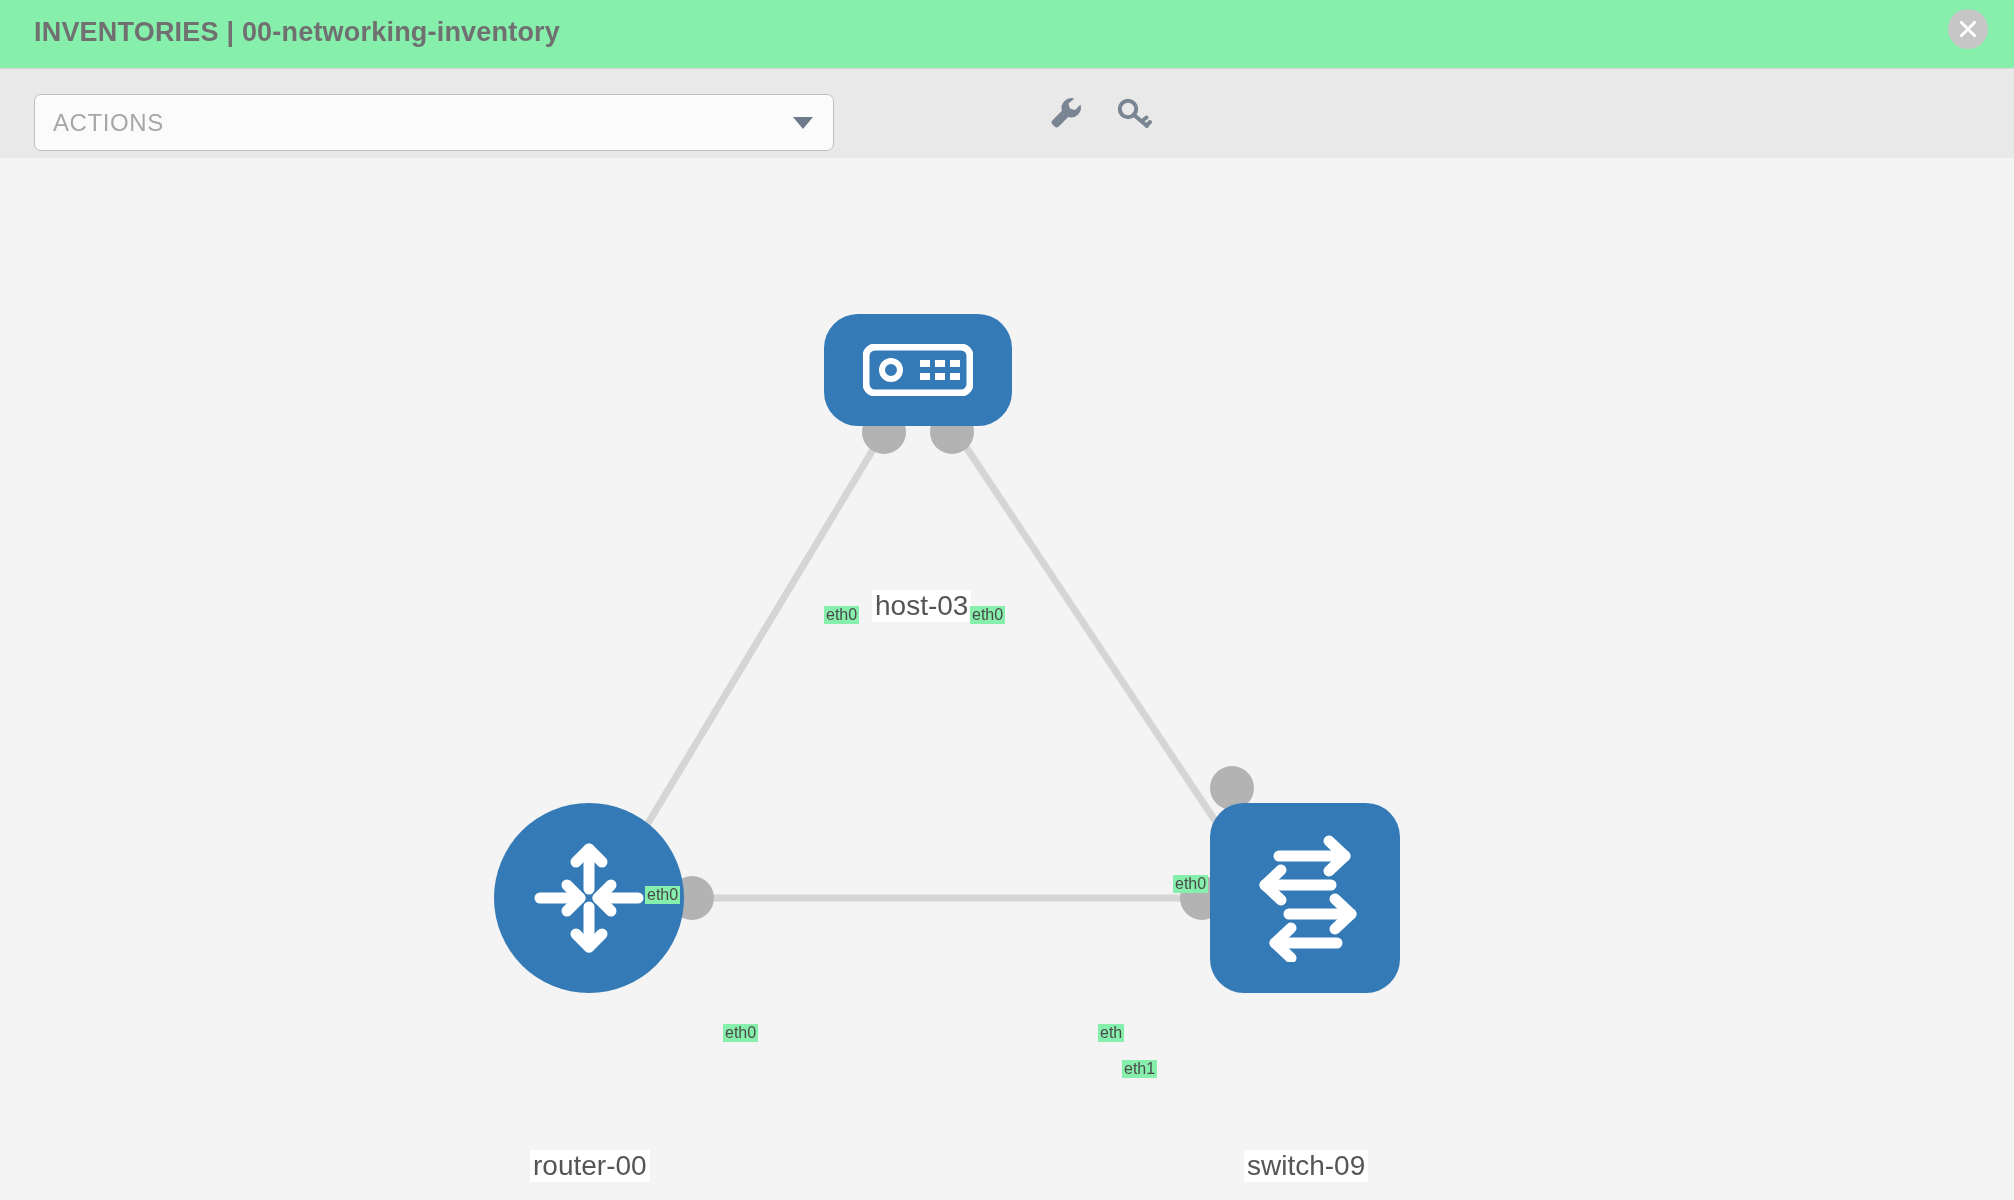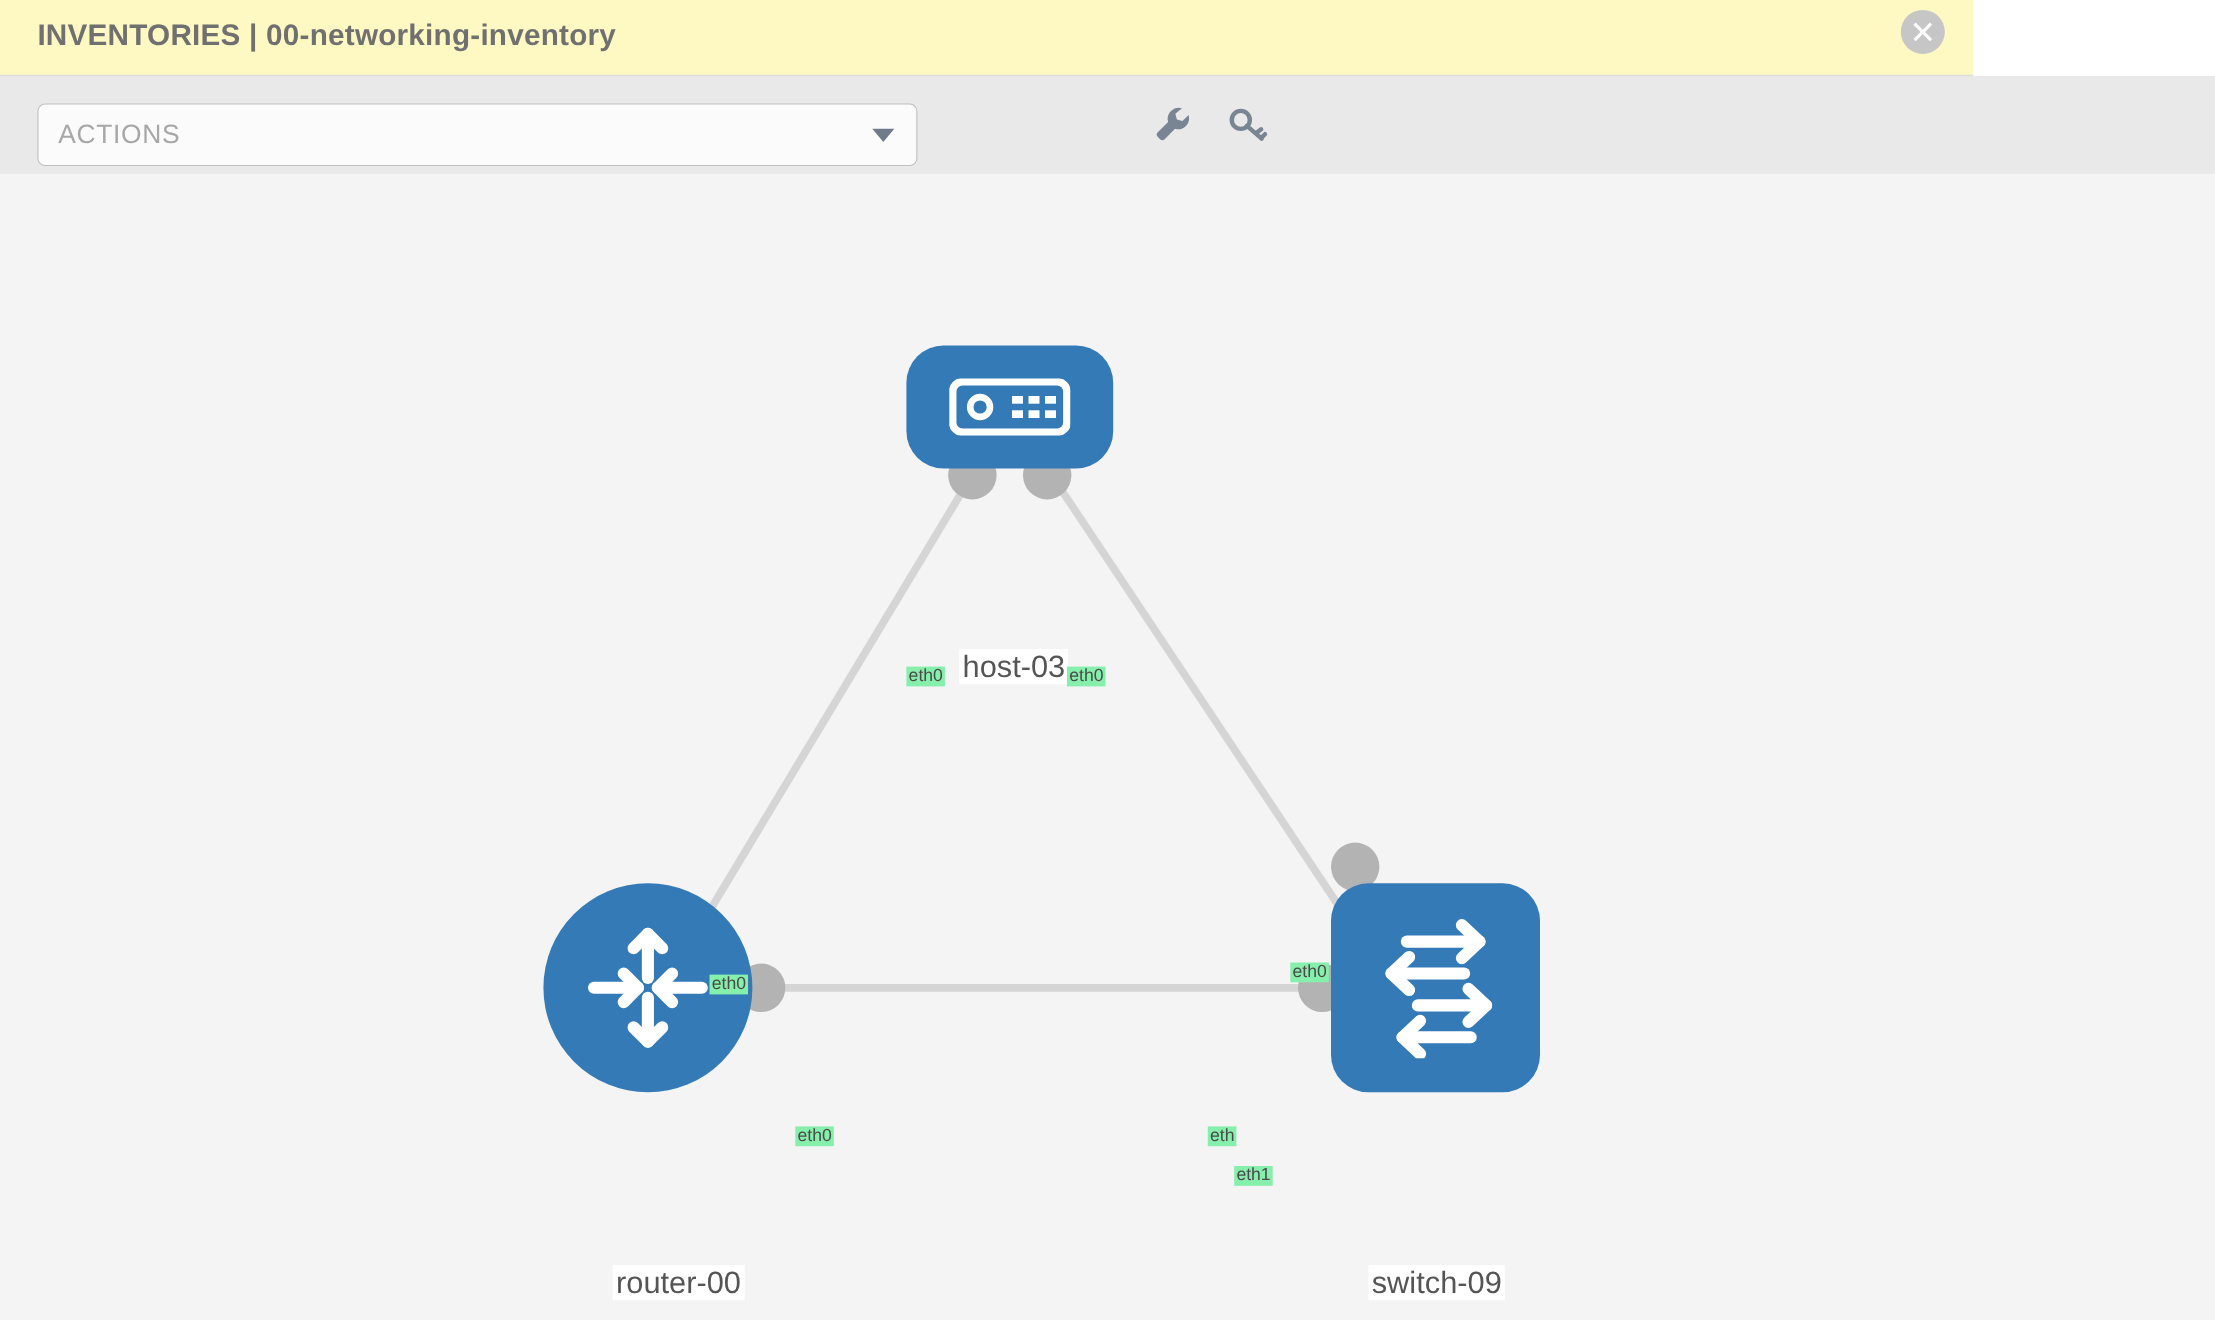--- a/index.html
+++ b/index.html
@@ -23,9 +23,9 @@
   .titlebar {
     position: absolute;
     left: 0; top: 0;
-    width: 1794px;
+    width: 2014px;
     height: 69px;
-    background: #fef9c3;
+    background: #86efac;
     border-bottom: 1px solid #d8d8d8;
     box-sizing: border-box;
   }

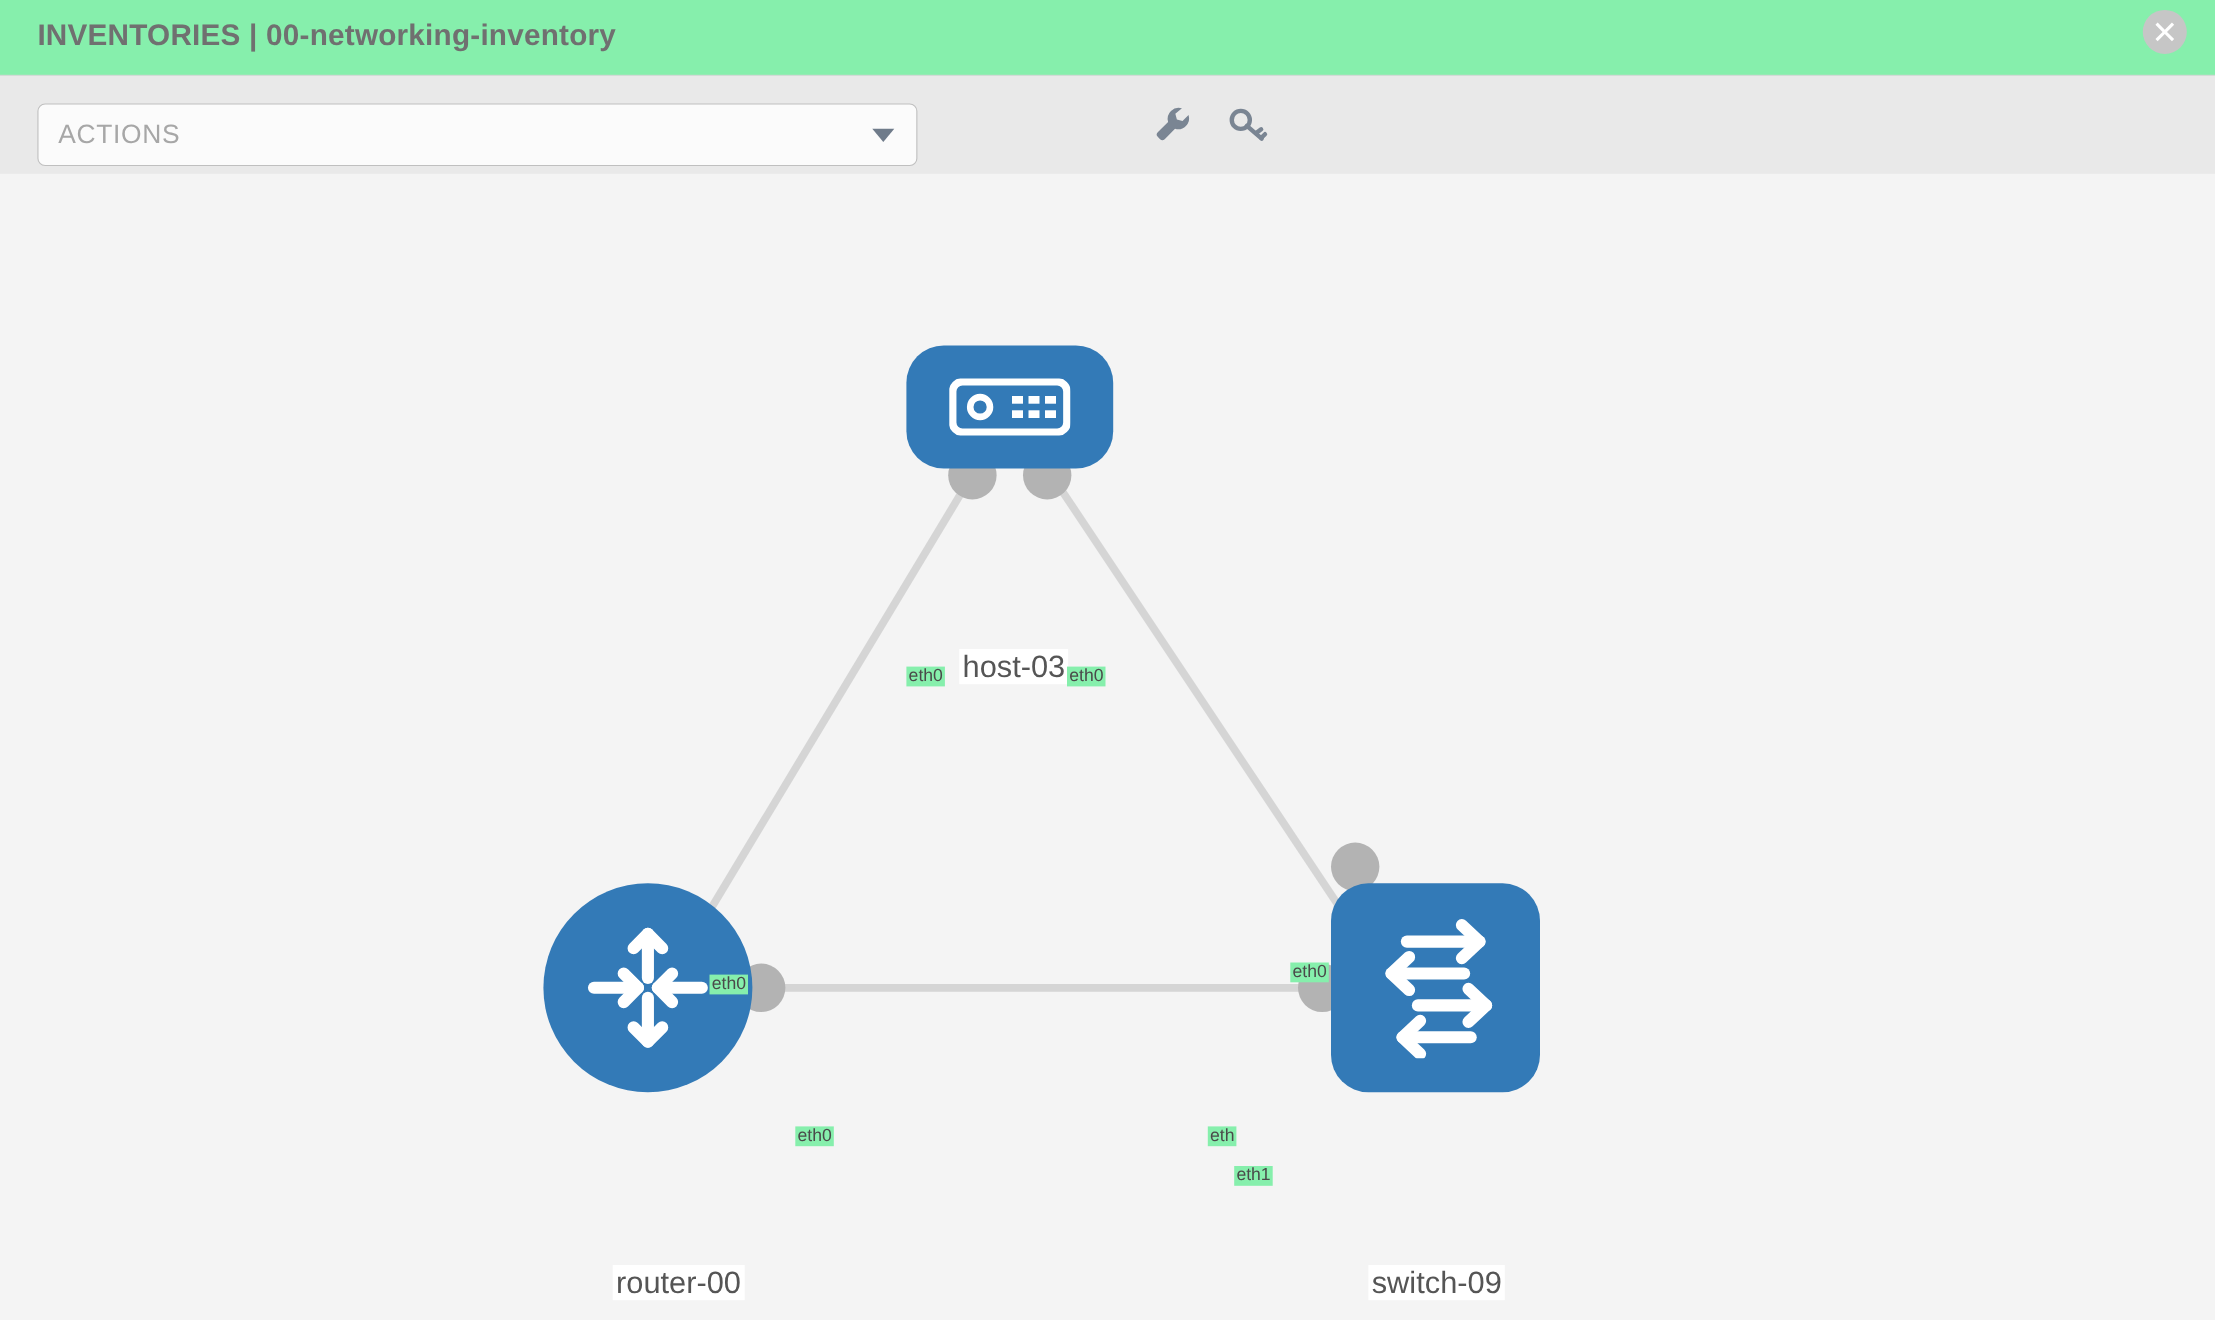--- a/index.html
+++ b/index.html
@@ -150,7 +150,7 @@
     white-space: nowrap;
   }
   #label-host   { left: 872px; top: 432px; }
-  #label-router { left: 530px; top: 992px; margin-left: 27px; }
+  #label-router { left: 530px; top: 992px; }
   #label-switch { left: 1244px; top: 992px; }
 
   

